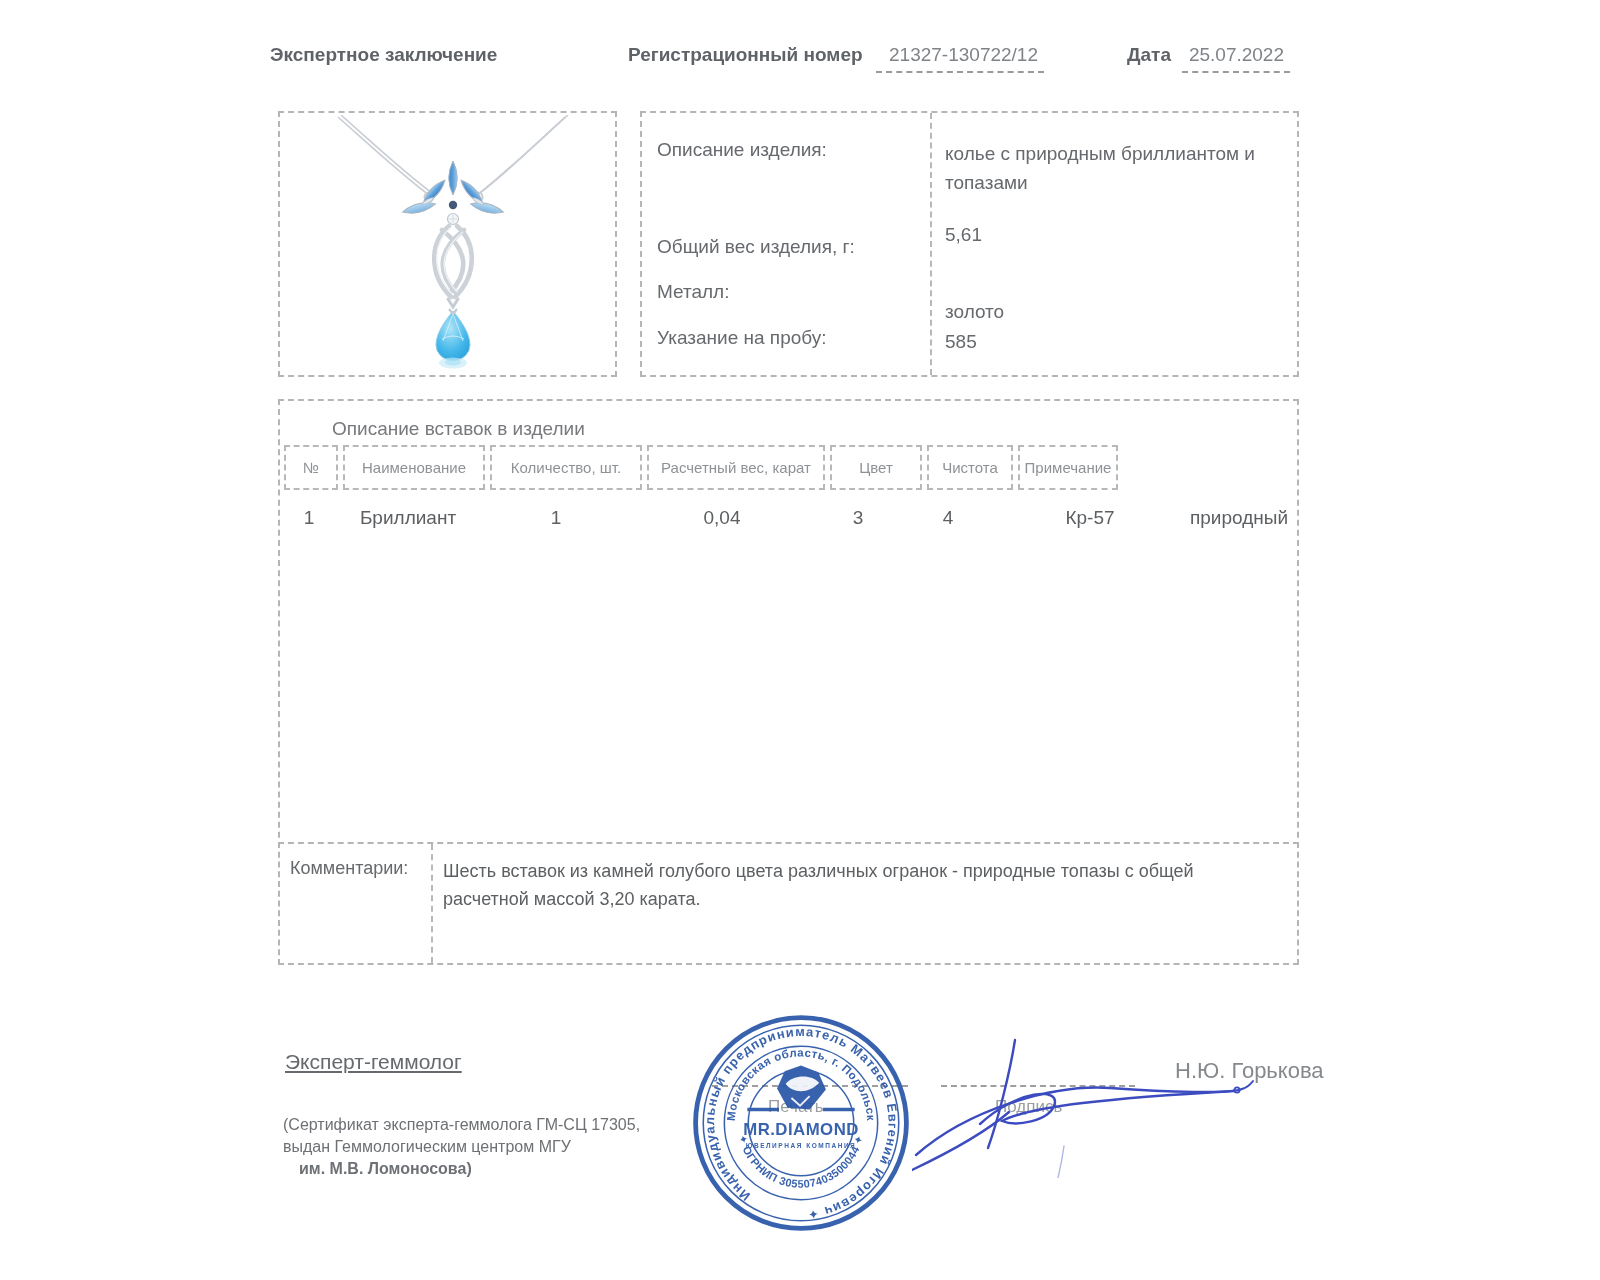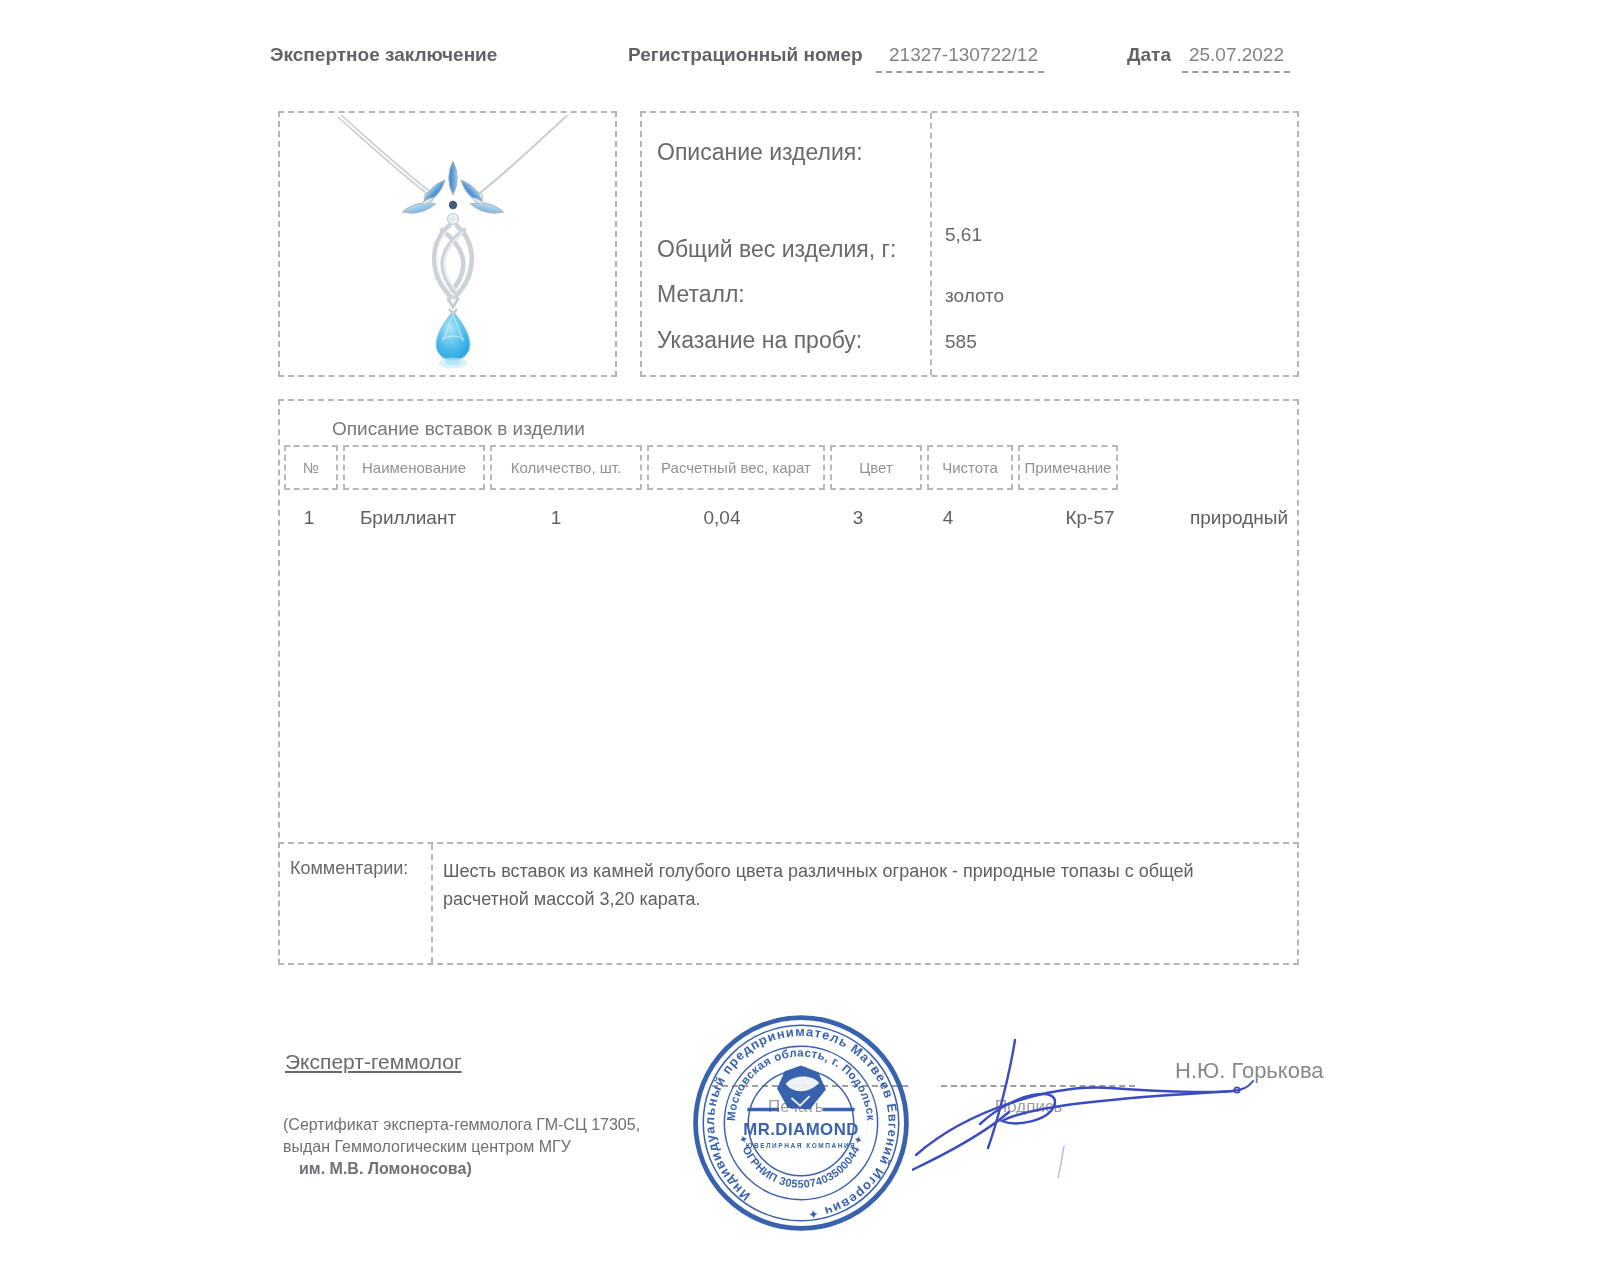--- a/index.html
+++ b/index.html
@@ -11,7 +11,7 @@
   .hdr-value{font-size:19px;color:#7f8388;white-space:nowrap;
              border-bottom:2px dashed #9a9a9a;padding:0 6px 5px 2px;text-align:right;}
   .panel{border:2px dashed #b5b5b5;background:#fff;}
-  .fld-label{font-size:23px;color:#66696d;white-space:nowrap;}
+  .fld-label{font-size:19px;color:#66696d;white-space:nowrap;}
   .fld-value{font-size:19px;color:#66696d;line-height:1.55;}
   .tbl-title{font-size:19px;color:#77797d;margin-left:40px;}
   .cols{display:flex;gap:5px;}

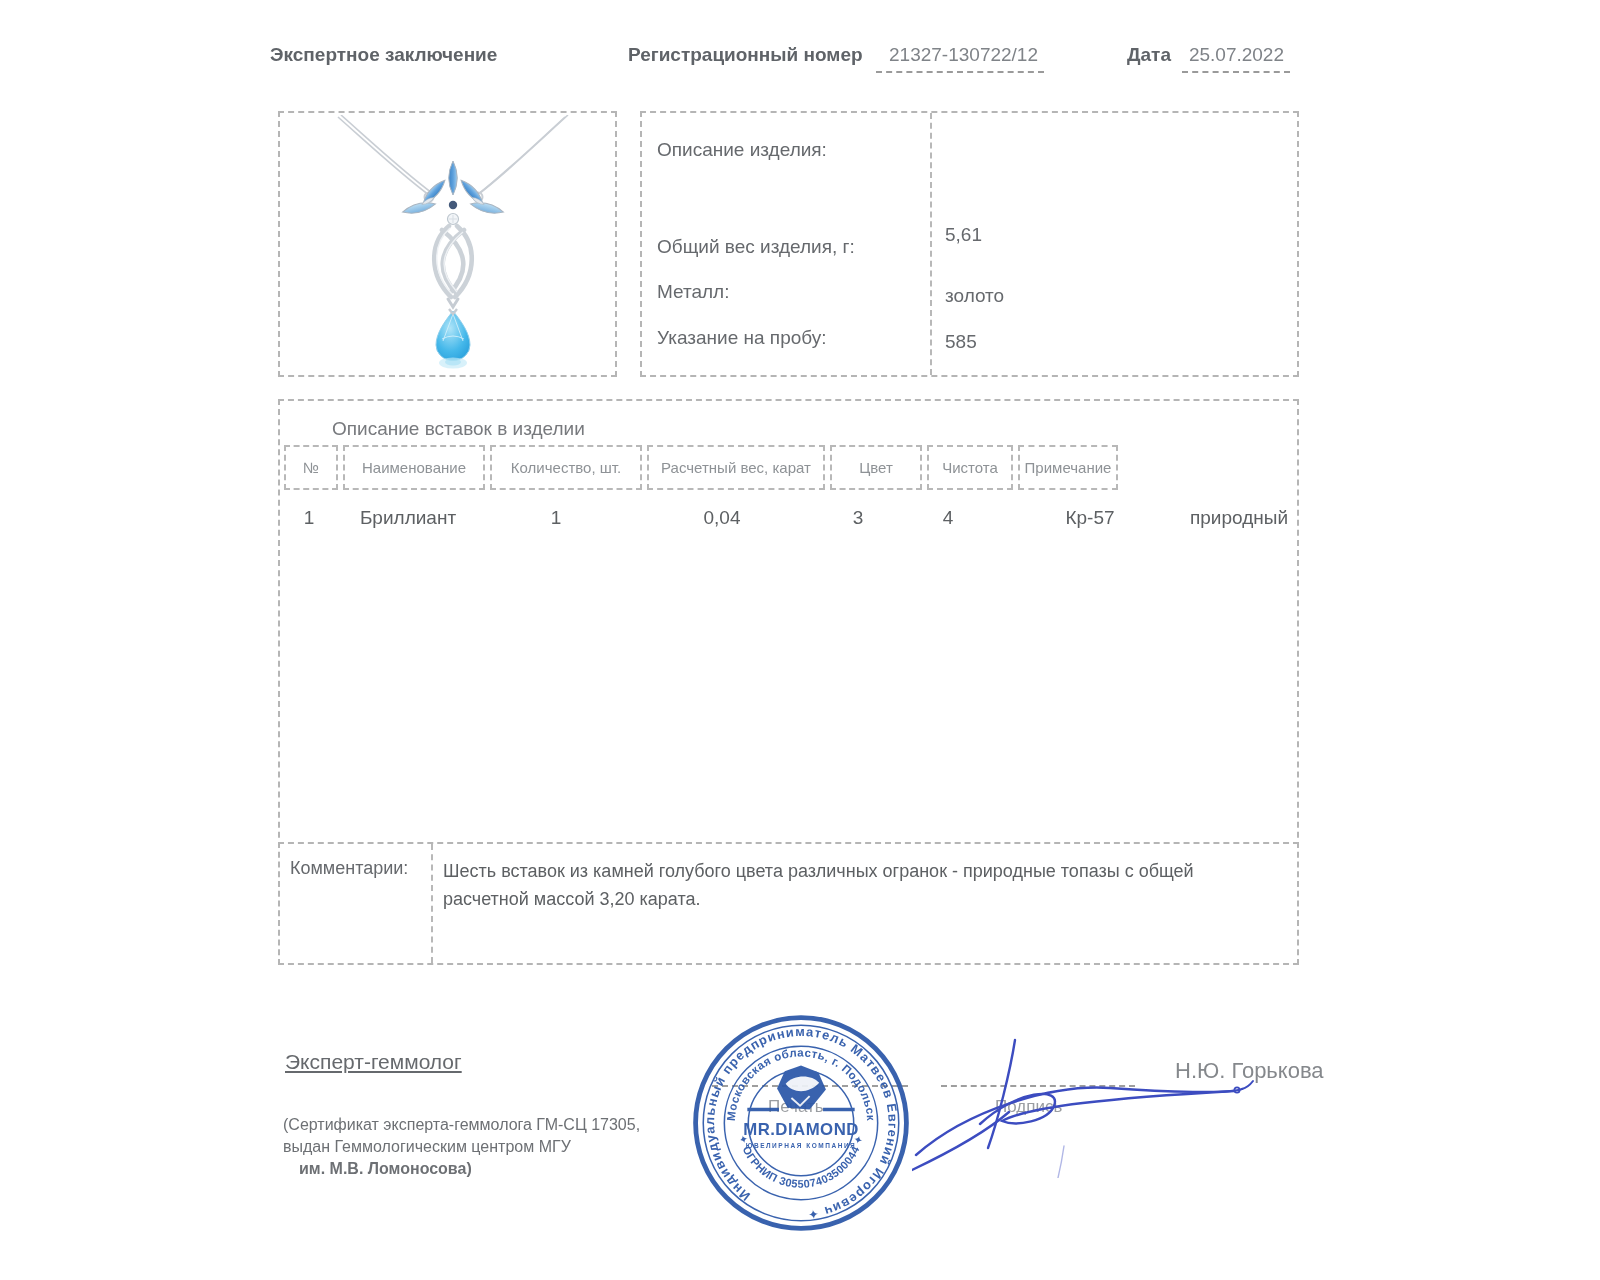--- a/index.html
+++ b/index.html
@@ -111,6 +111,7 @@
 <div class="abs panel" style="left:640px;top:111px;width:655px;height:262px;">
   <div class="abs" style="left:288px;top:0;bottom:0;border-left:2px dashed #b8b8b8;"></div>
   <div class="abs fld-label" style="left:15px;top:26px;">Описание изделия:</div>
+  <div class="abs fld-value" style="left:303px;top:26px;width:330px;">колье с природным бриллиантом и топазами</div>
   <div class="abs fld-label" style="left:15px;top:123px;">Общий вес изделия, г:</div>
   <div class="abs fld-value" style="left:303px;top:107px;">5,61</div>
   <div class="abs fld-label" style="left:15px;top:168px;">Металл:</div>

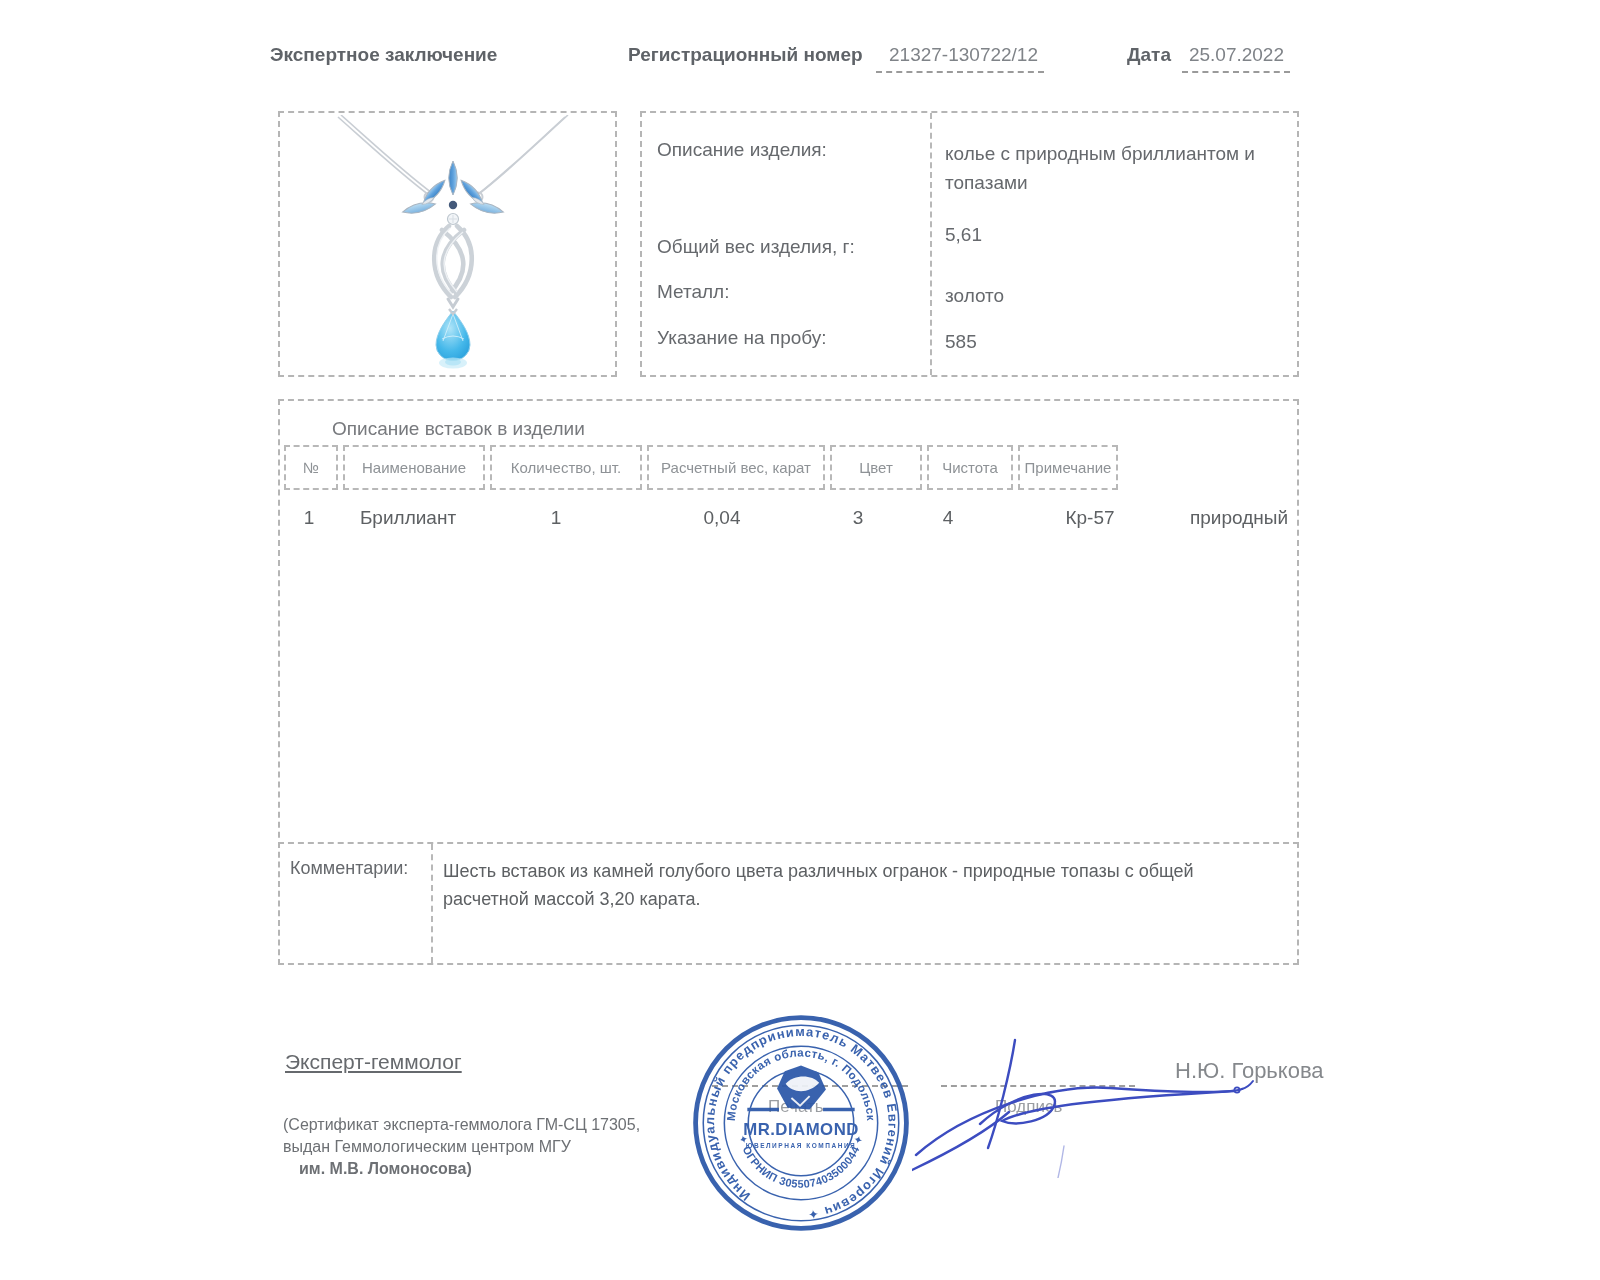--- a/index.html
+++ b/index.html
@@ -115,7 +115,7 @@
   <div class="abs fld-label" style="left:15px;top:123px;">Общий вес изделия, г:</div>
   <div class="abs fld-value" style="left:303px;top:107px;">5,61</div>
   <div class="abs fld-label" style="left:15px;top:168px;">Металл:</div>
-  <div class="abs fld-value" style="left:303px;top:168px;text-align:right;">золото</div>
+  <div class="abs fld-value" style="left:303px;top:184px;text-align:right;">золото</div>
   <div class="abs fld-label" style="left:15px;top:214px;">Указание на пробу:</div>
   <div class="abs fld-value" style="left:303px;top:214px;">585</div>
 </div>

